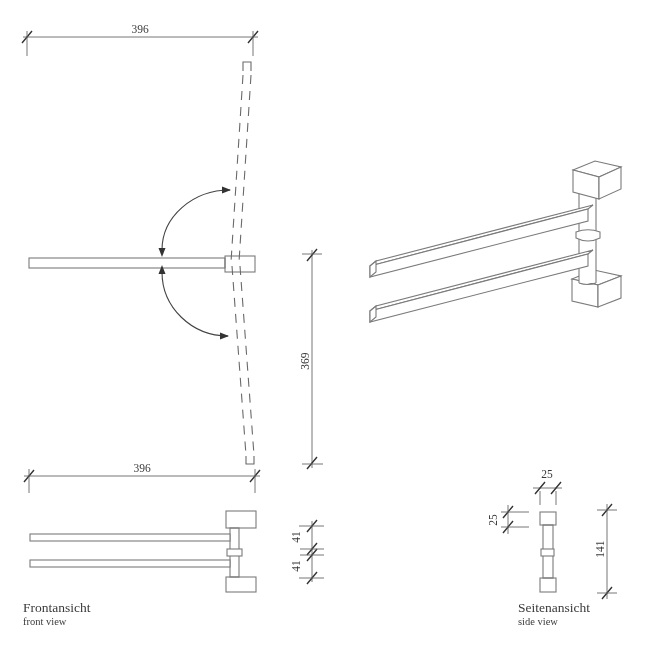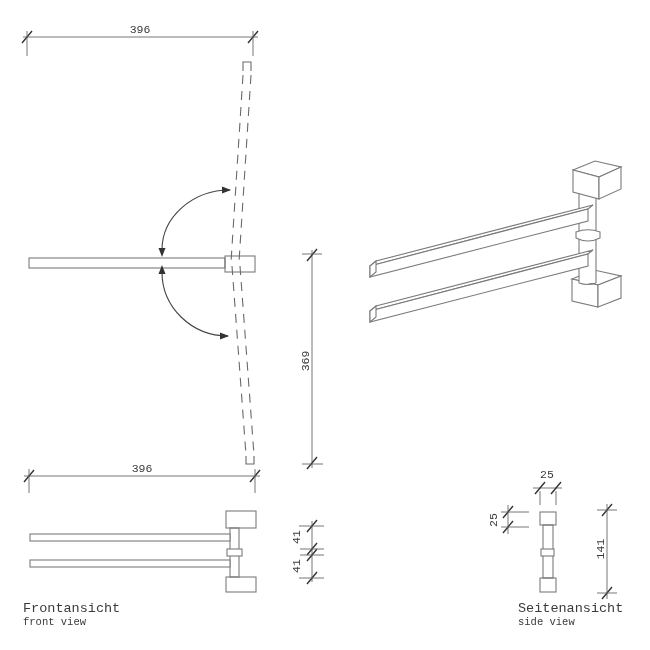--- a/index.html
+++ b/index.html
@@ -6,7 +6,7 @@
   .canvas {
     width: 650px; height: 650px; position: relative;
     background: #ffffff; overflow: hidden;
-    font-family: Liberation Mono, monospace;
+    font-family: Liberation Serif, serif;
   }
   svg { display: block; }
   .outline  { fill: #ffffff; stroke: #7b7b7b; stroke-width: 1.1; }

